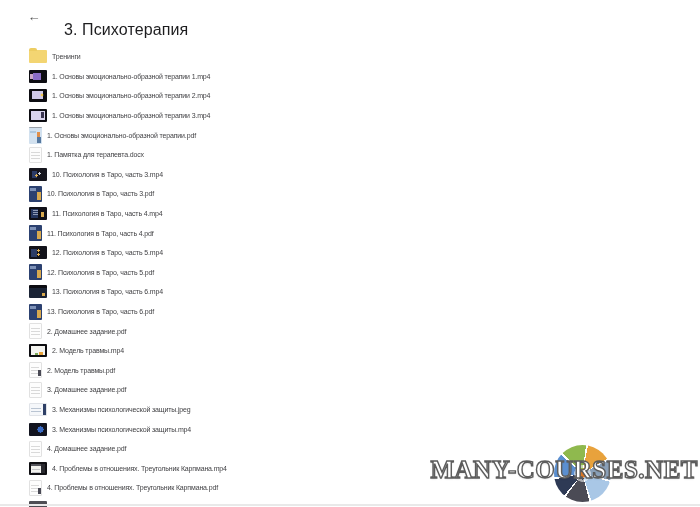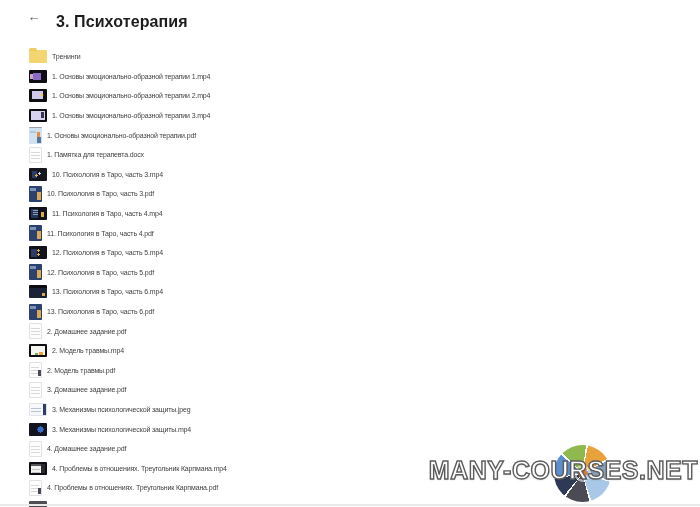--- a/index.html
+++ b/index.html
@@ -16,8 +16,8 @@
     font-size:13px;line-height:16px;color:#555;text-align:center;cursor:pointer;
   }
   .page-title{
-    position:absolute;left:48px;top:5px;margin:8px;
-    font-size:16px;font-weight:700;color:#1d1d1f;letter-spacing:.1px;
+    position:absolute;left:48px;top:5px;margin:16px;
+    font-size:16px;font-weight:400;color:#1d1d1f;letter-spacing:.1px;
   }
   
   .file-list{

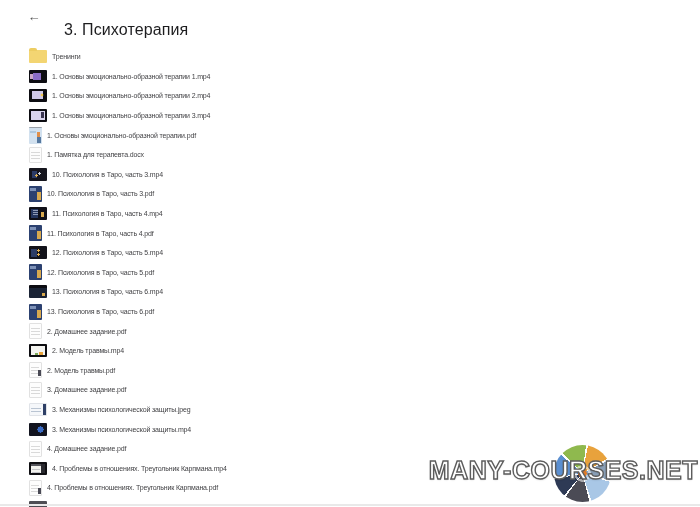--- a/index.html
+++ b/index.html
@@ -116,7 +116,7 @@
   }
   .wm-text{
     position:absolute;right:2px;top:16px;white-space:nowrap;
-    font-family:Liberation Sans, sans-serif;font-weight:700;
+    font-family:Liberation Serif, serif;font-weight:700;
     font-size:25px;letter-spacing:.5px;color:#ffffff;
     -webkit-text-stroke:1.4px #5c5c5c;
     text-shadow:0 1px 2px rgba(0,0,0,.18);

